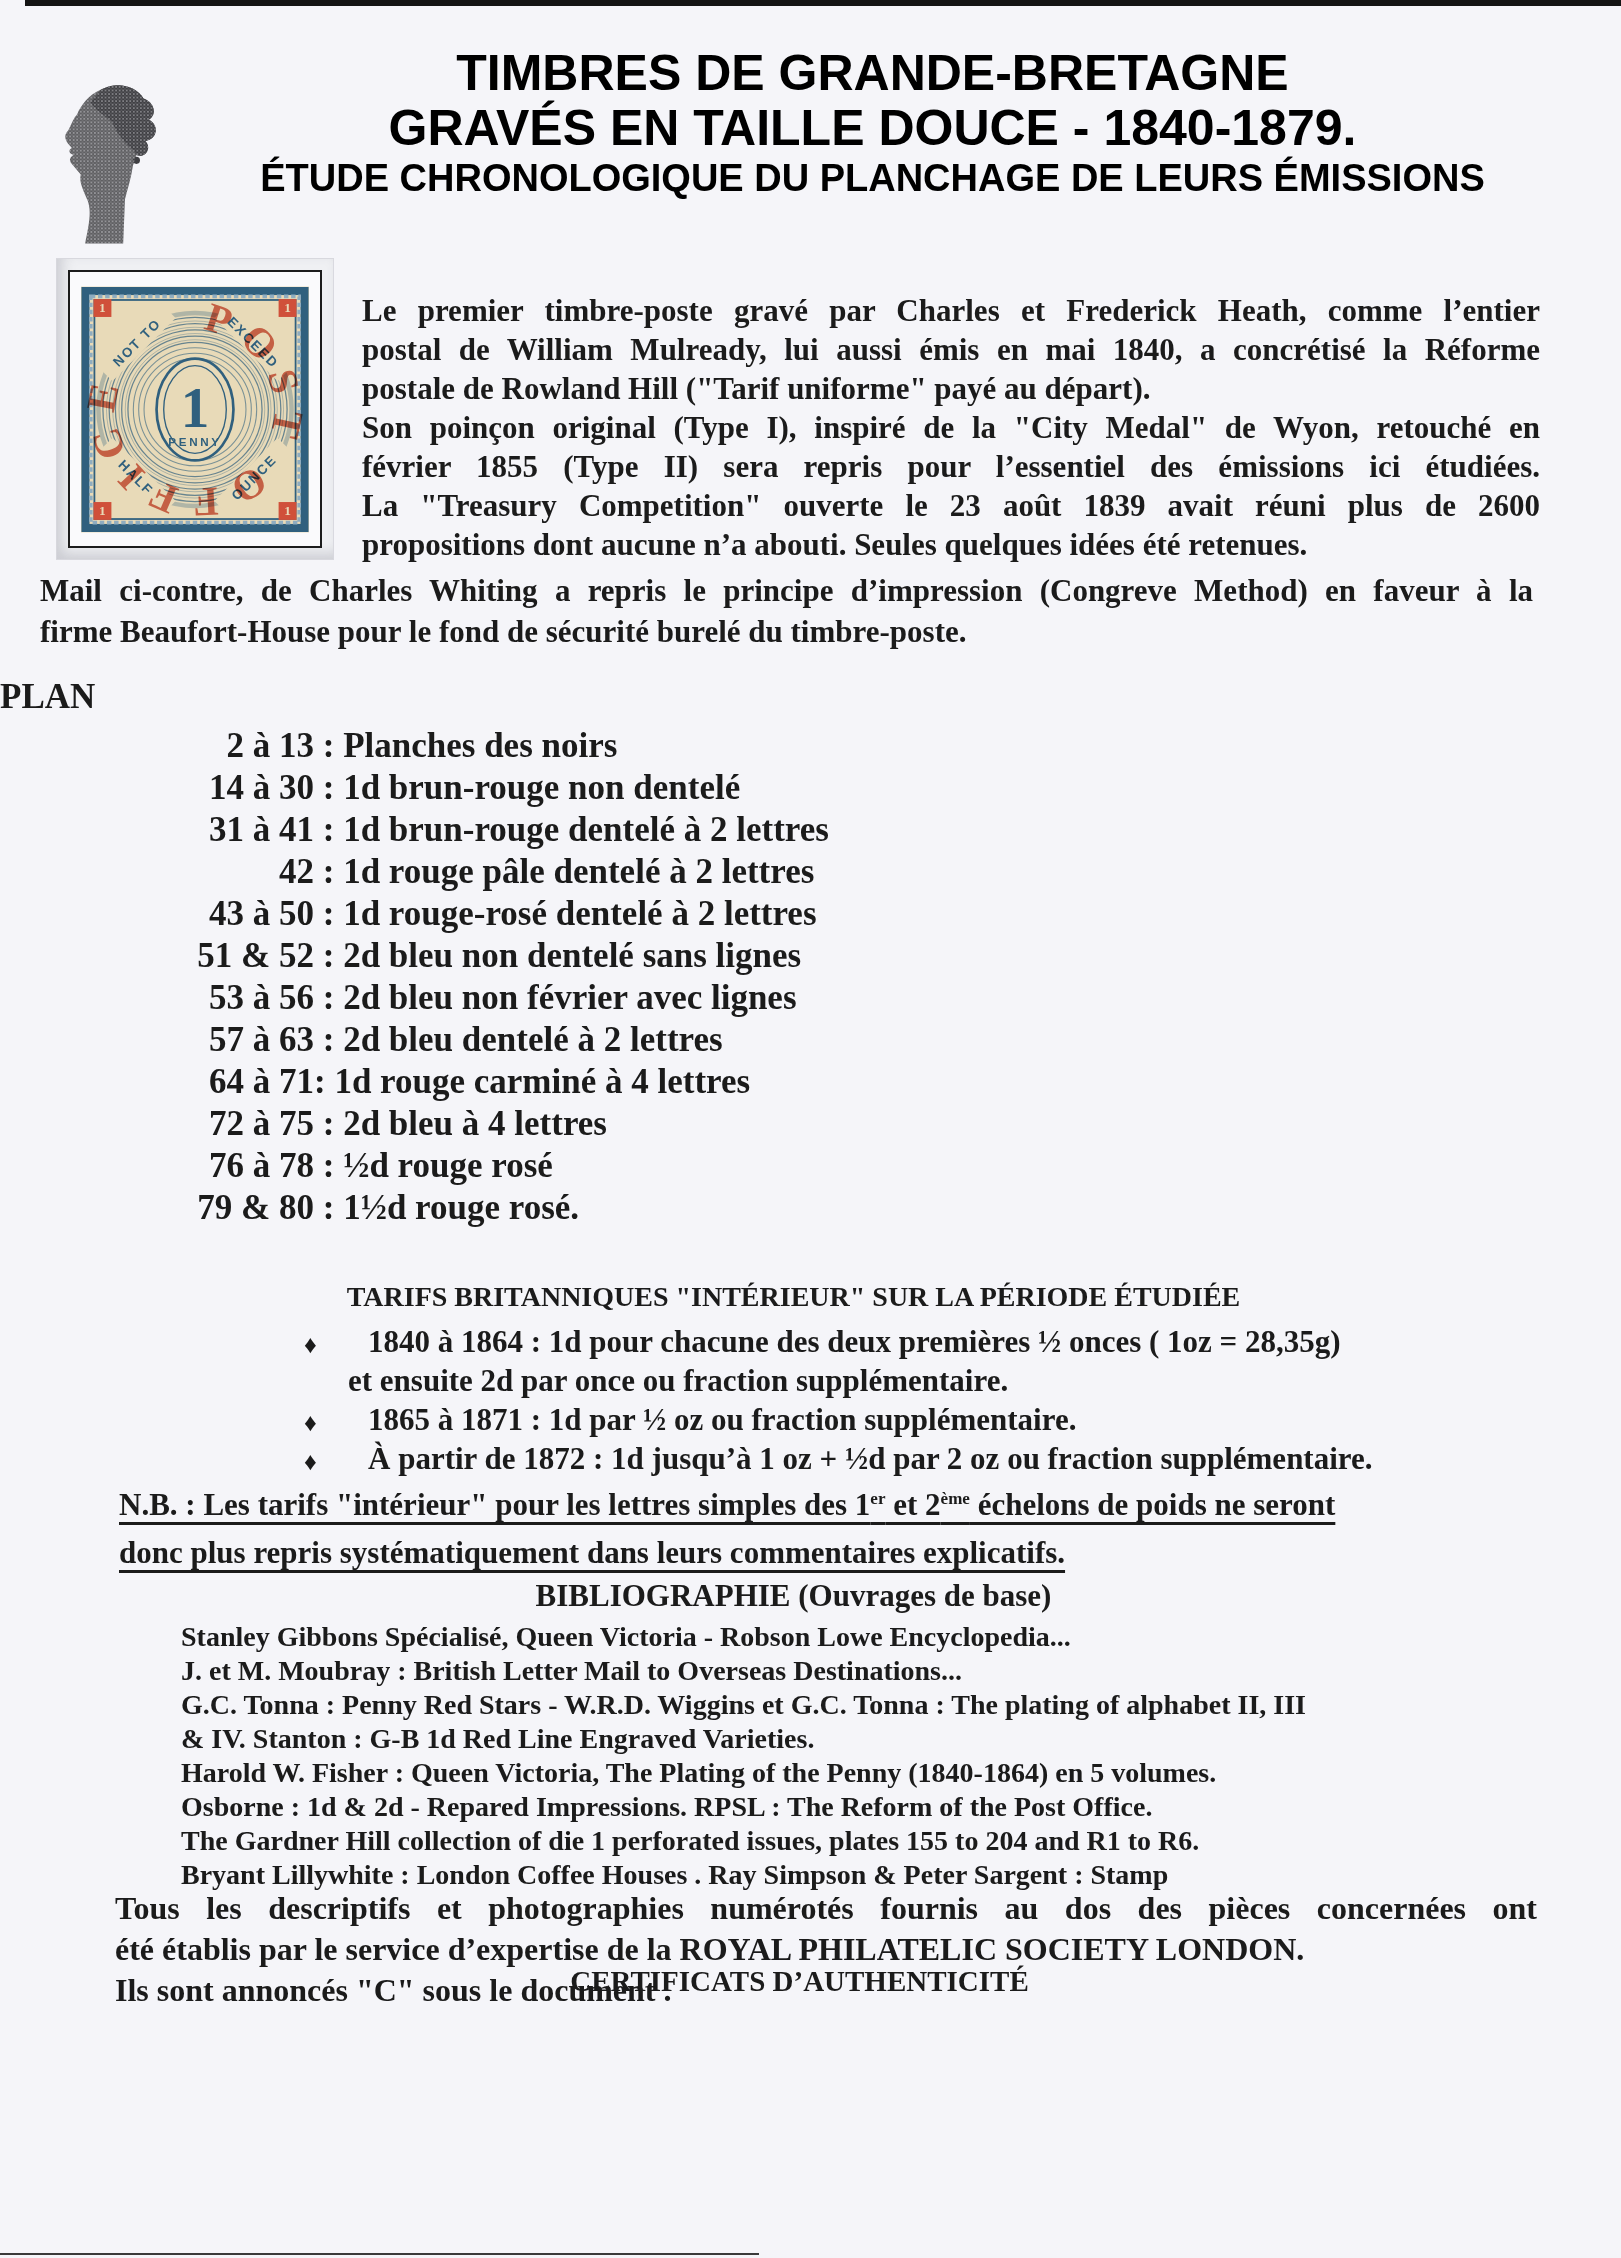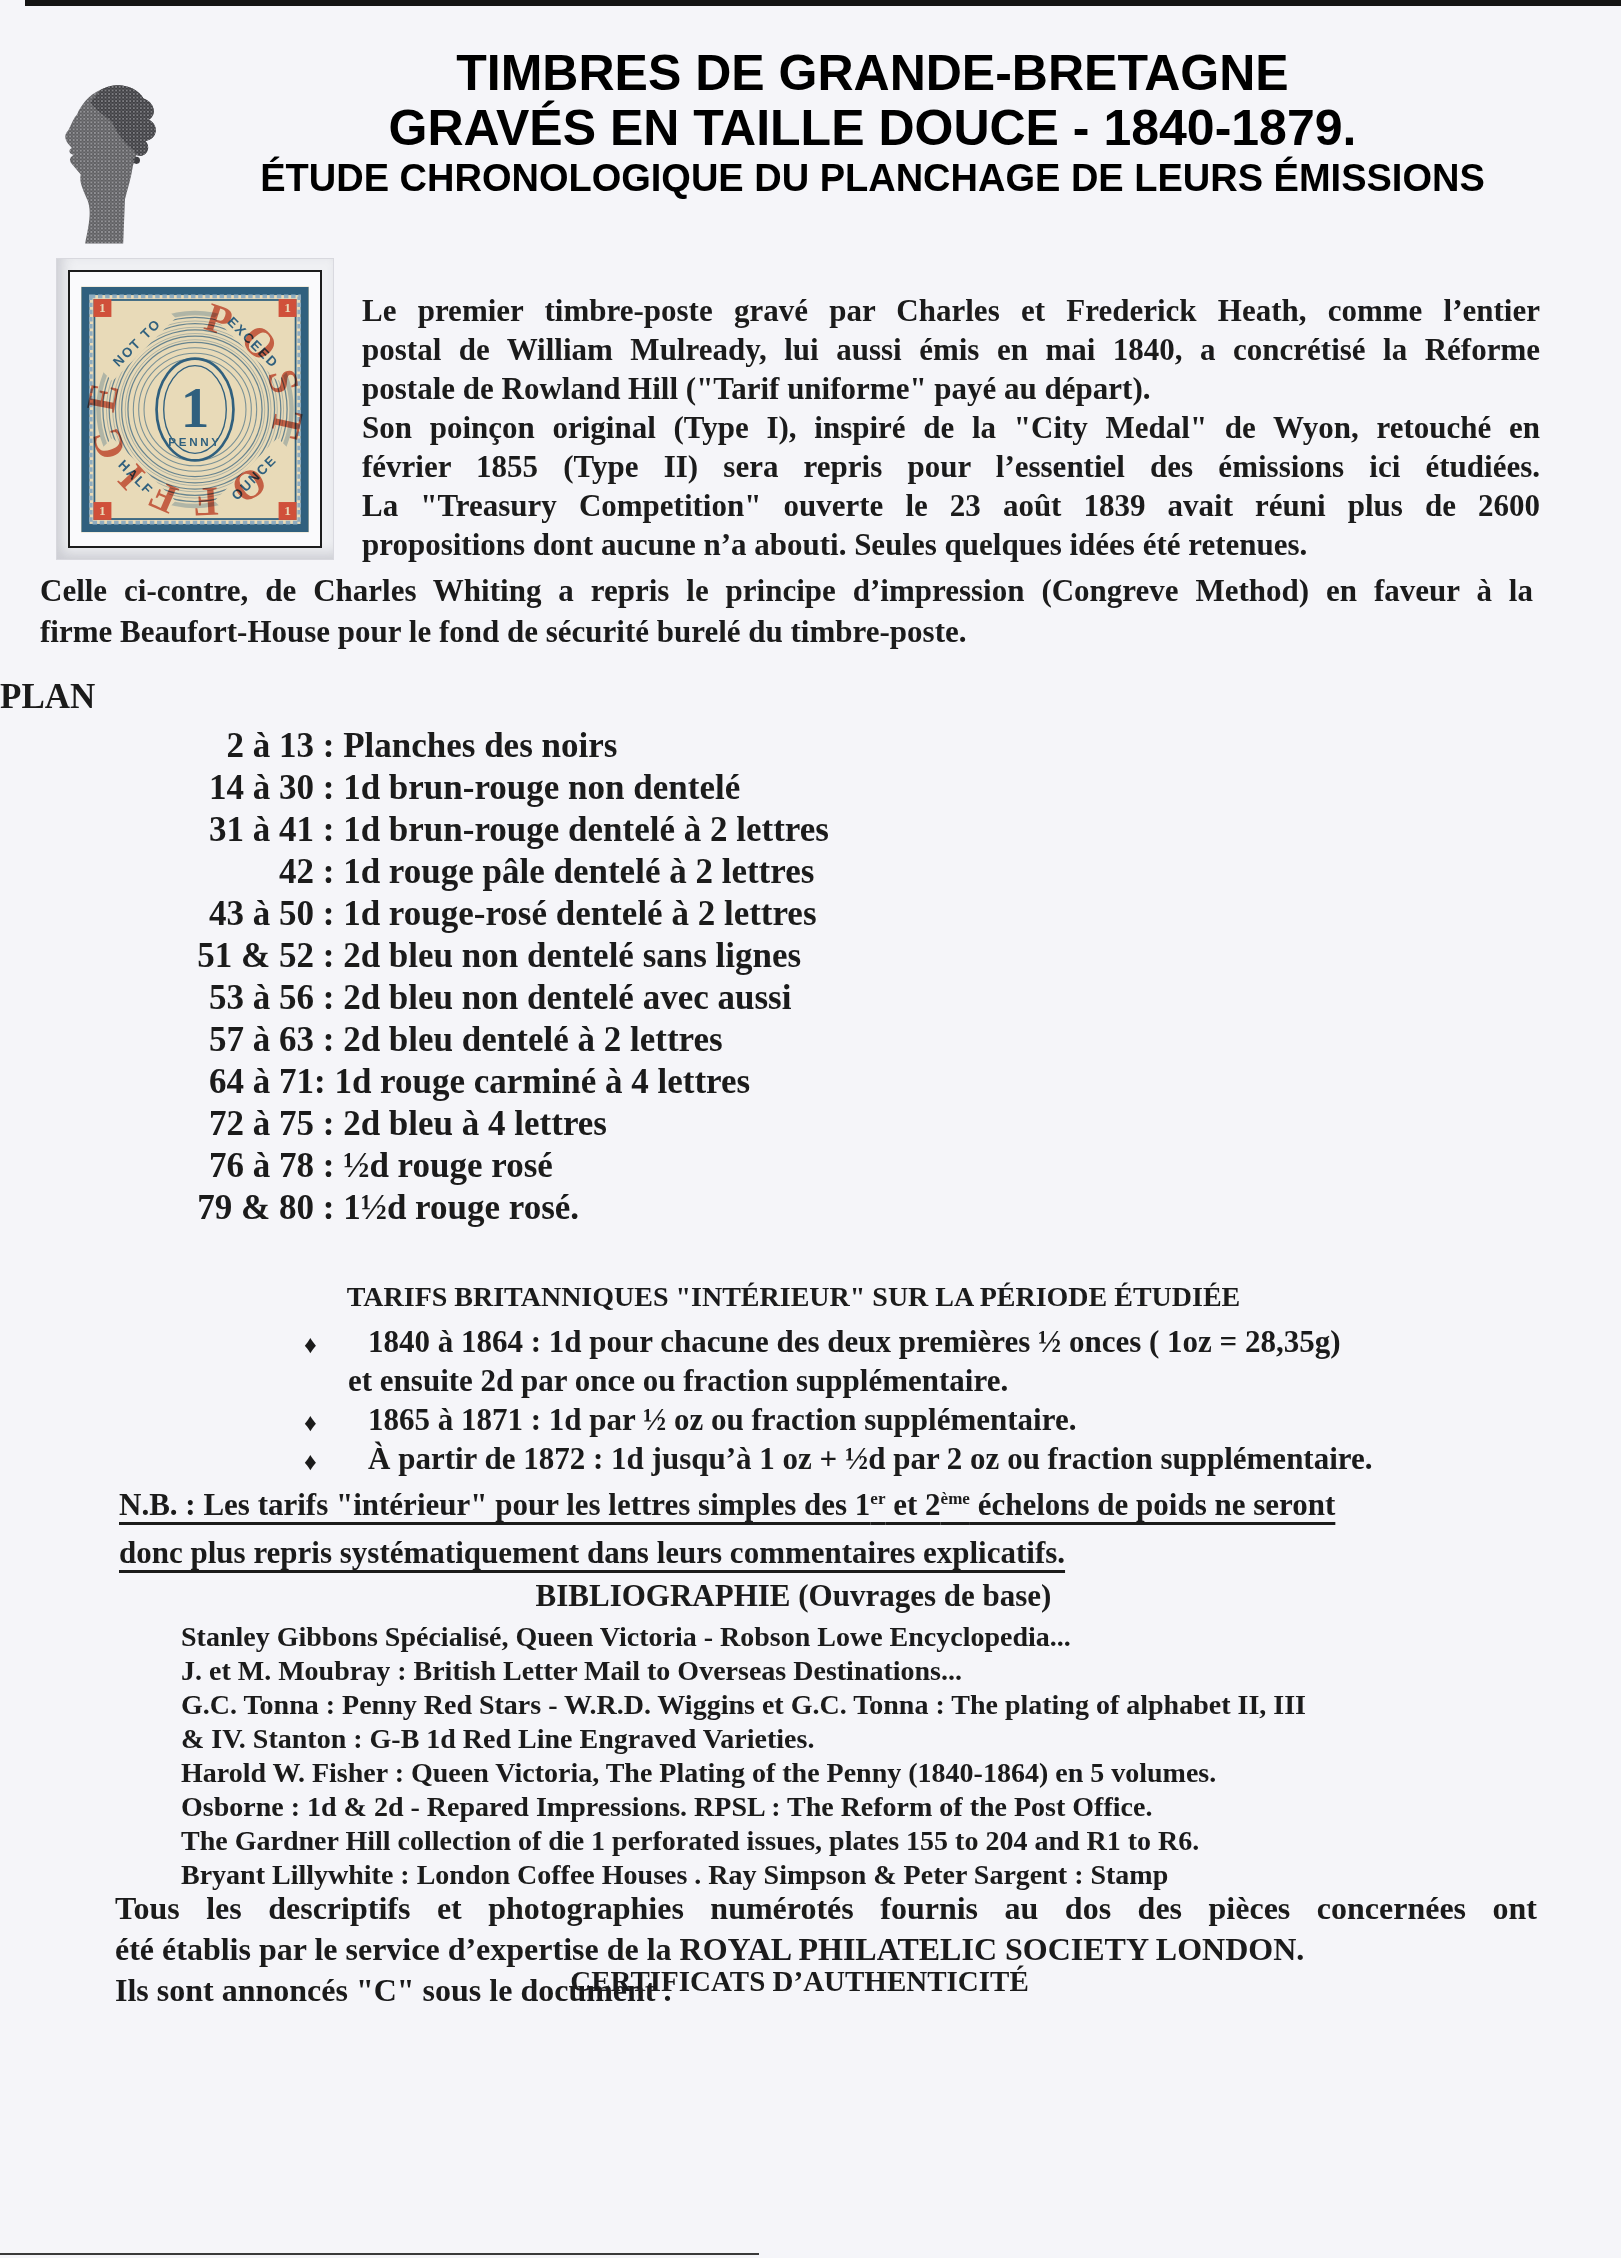--- a/index.html
+++ b/index.html
@@ -186,7 +186,7 @@
 
   <div class="caption">
 
-  <div class="line j">Celle ci-contre, de Charles Whiting a repris le principe d’impression (Congreve Method) en faveur à la</div>
+  <div class="line j">Mail ci-contre, de Charles Whiting a repris le principe d’impression (Congreve Method) en faveur à la</div>
       <div class="line nj">firme Beaufort-House pour le fond de sécurité burelé du timbre-poste.</div>
     </div>
 

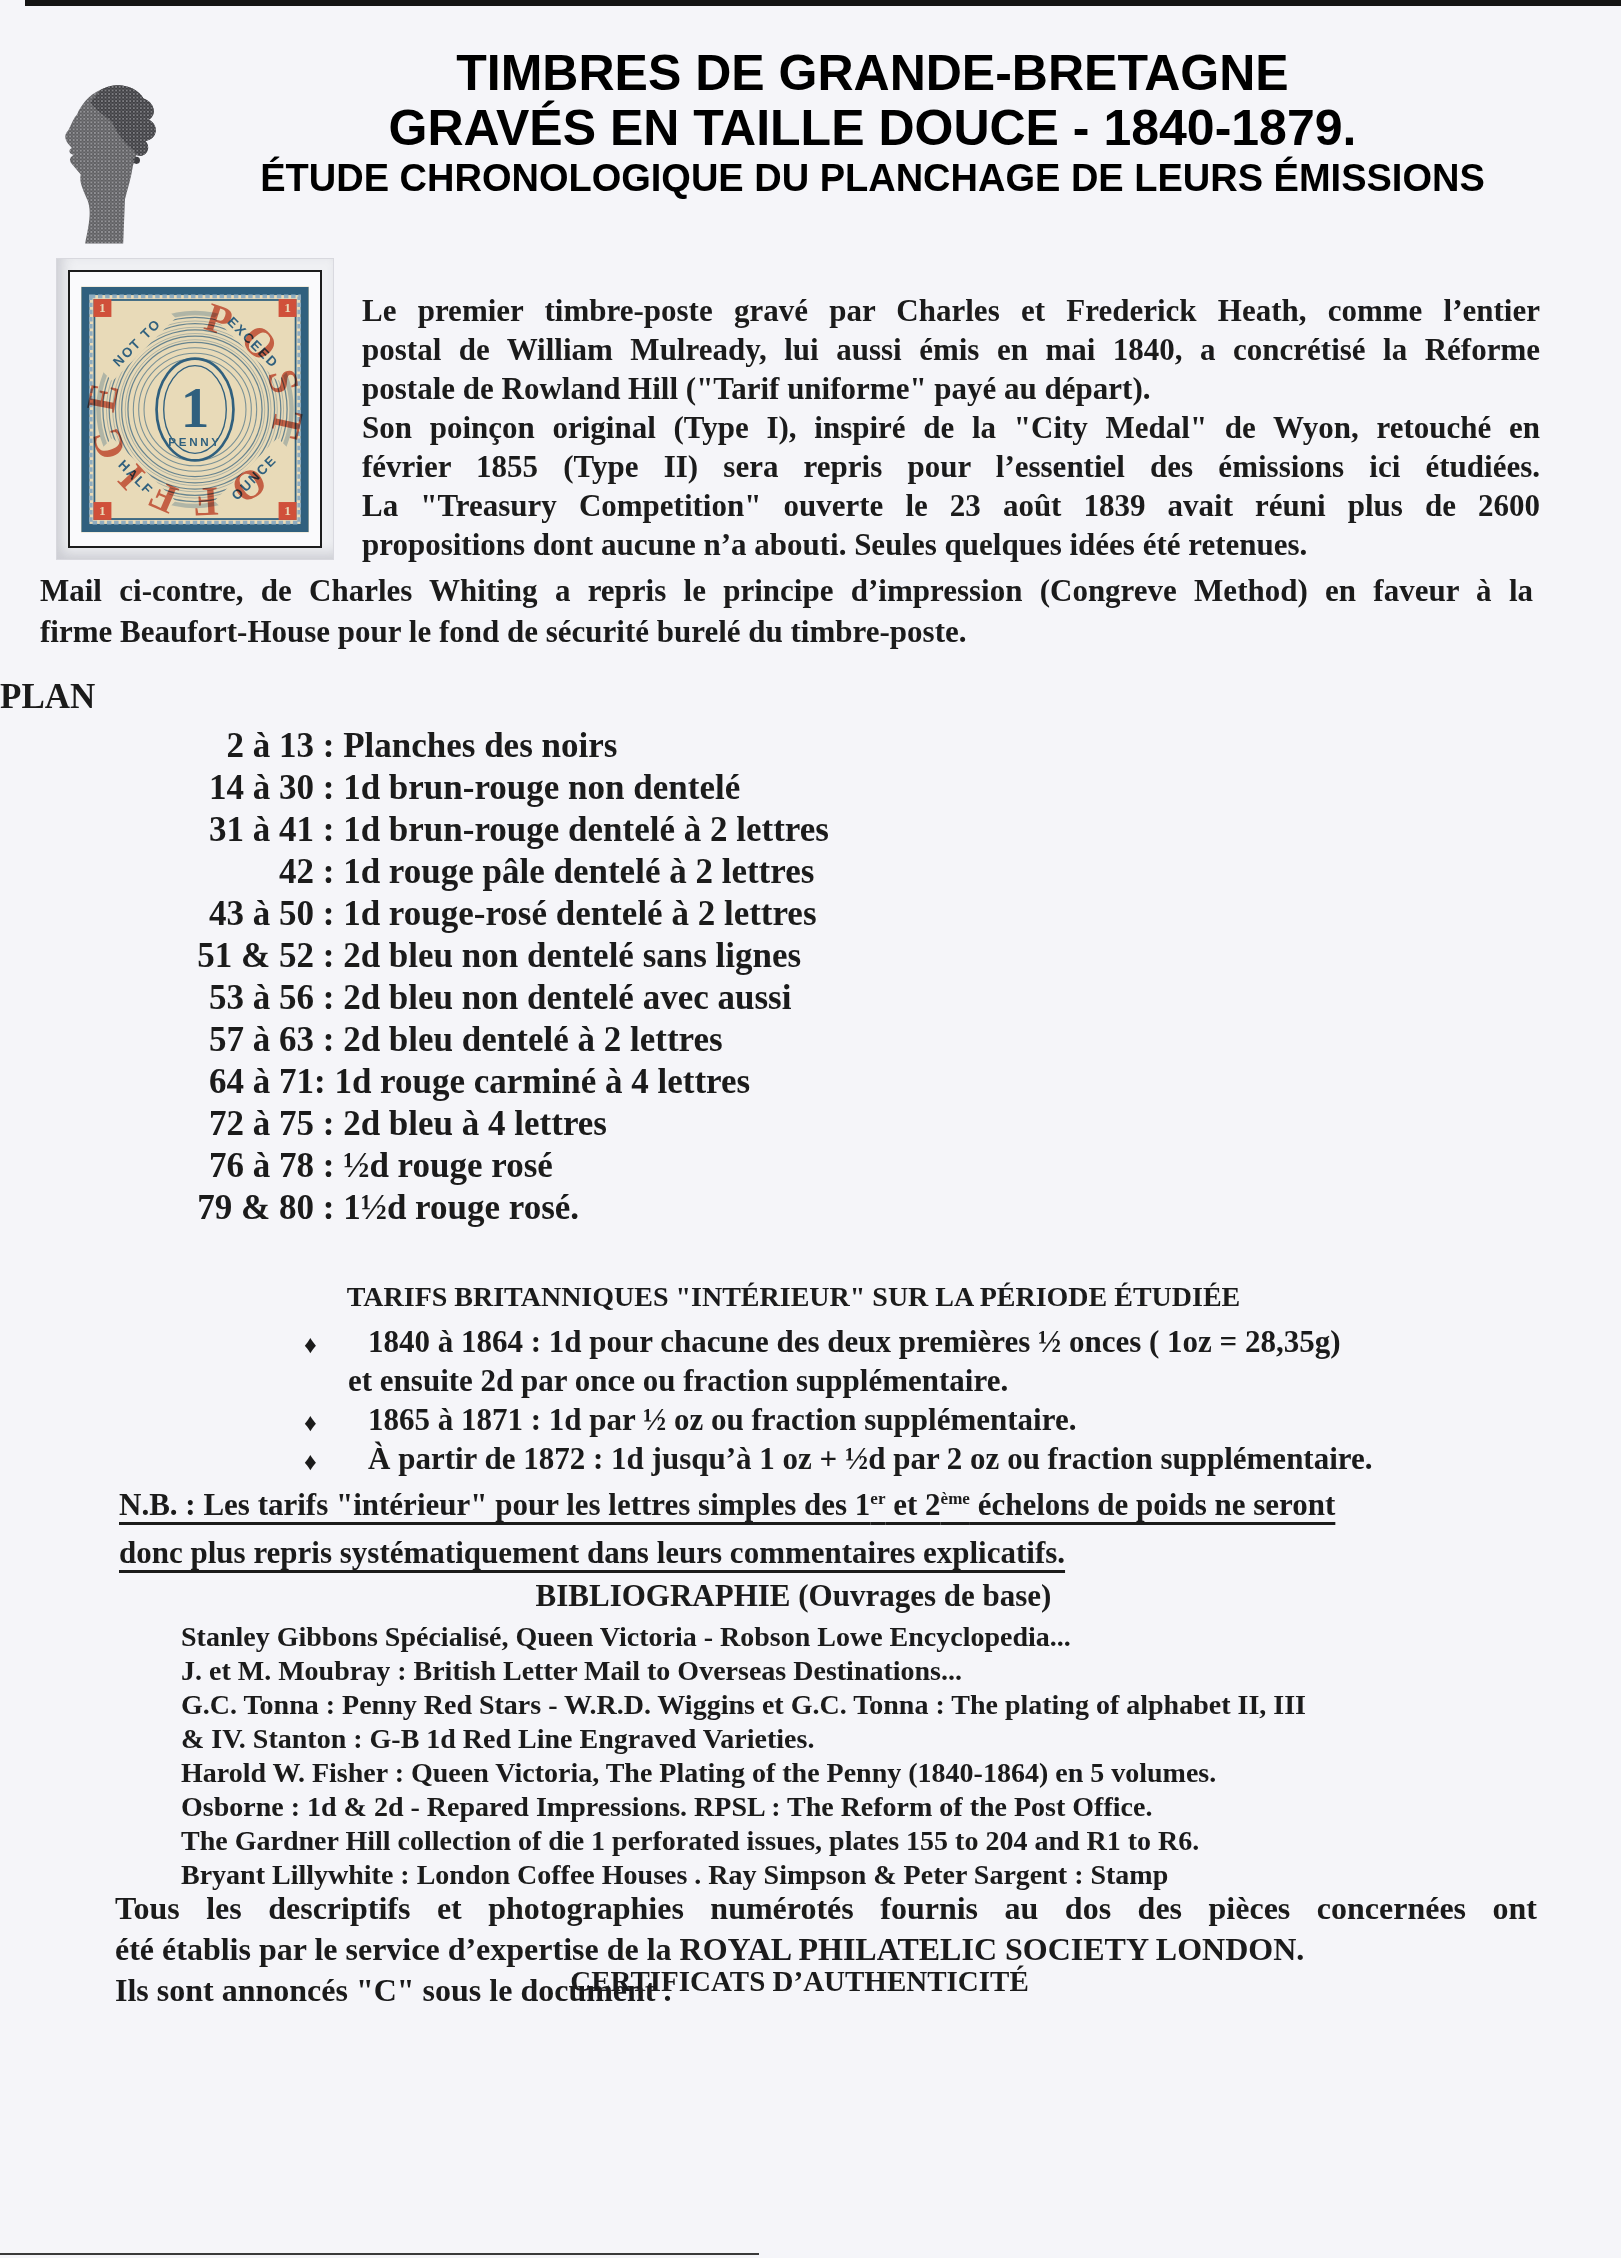--- a/index.html
+++ b/index.html
@@ -199,7 +199,7 @@
       <div class="plan-row"><span class="plan-num">42</span><span> : </span><span>1d rouge pâle dentelé à 2 lettres</span></div>
       <div class="plan-row"><span class="plan-num">43 à 50</span><span> : </span><span>1d rouge-rosé dentelé à 2 lettres</span></div>
       <div class="plan-row"><span class="plan-num">51 &amp; 52</span><span> : </span><span>2d bleu non dentelé sans lignes</span></div>
-      <div class="plan-row"><span class="plan-num">53 à 56</span><span> : </span><span>2d bleu non dentelé avec aussi</span></div>
+      <div class="plan-row"><span class="plan-num">53 à 56</span><span> : </span><span>2d bleu non février avec lignes</span></div>
       <div class="plan-row"><span class="plan-num">57 à 63</span><span> : </span><span>2d bleu dentelé à 2 lettres</span></div>
       <div class="plan-row"><span class="plan-num">64 à 71</span><span>: </span><span>1d rouge carminé à 4 lettres</span></div>
       <div class="plan-row"><span class="plan-num">72 à 75</span><span> : </span><span>2d bleu à 4 lettres</span></div>

